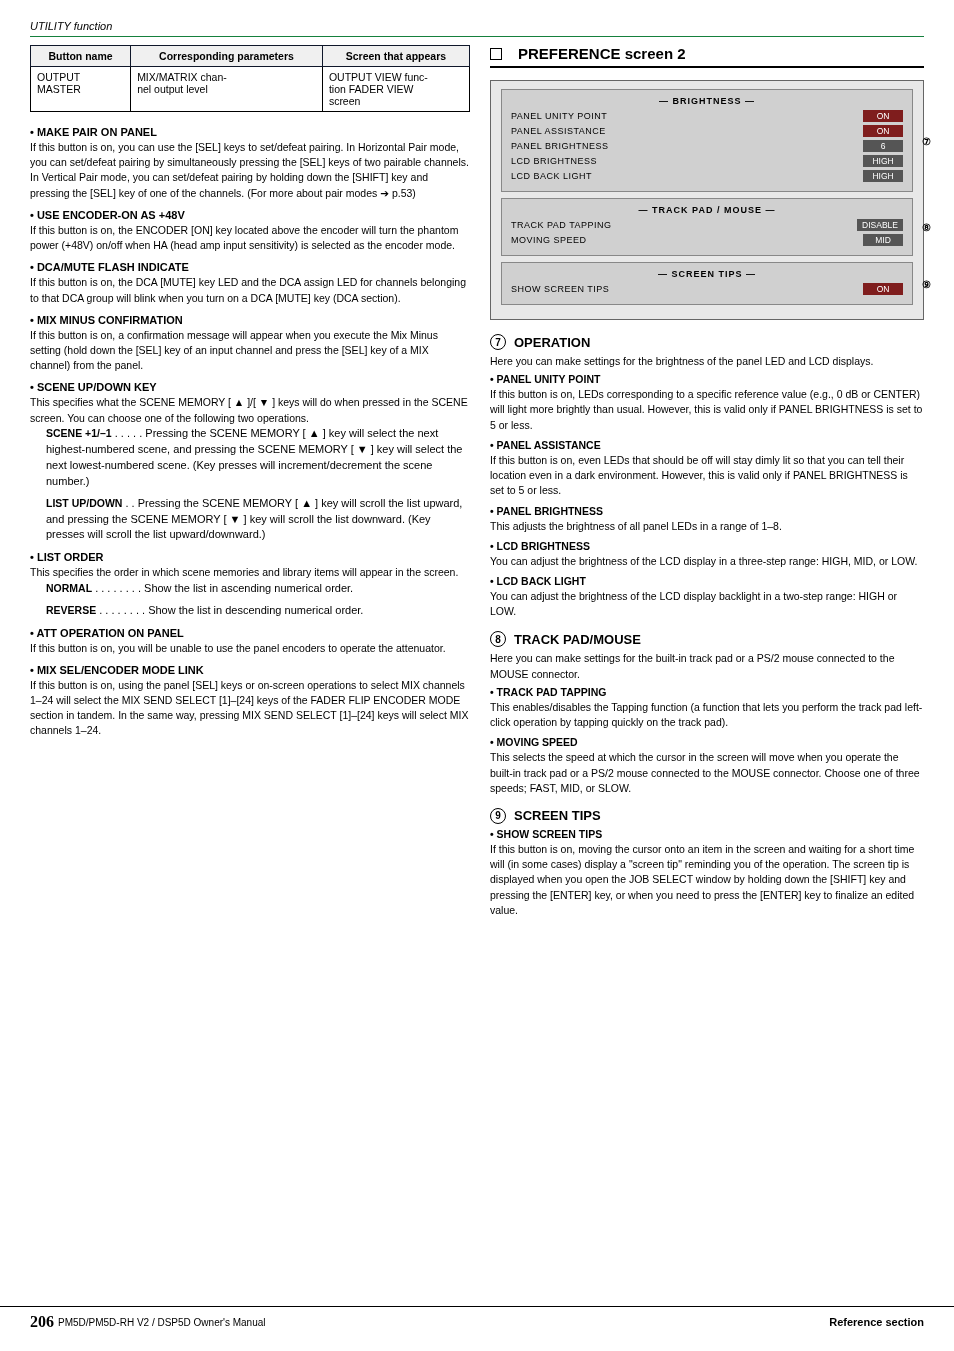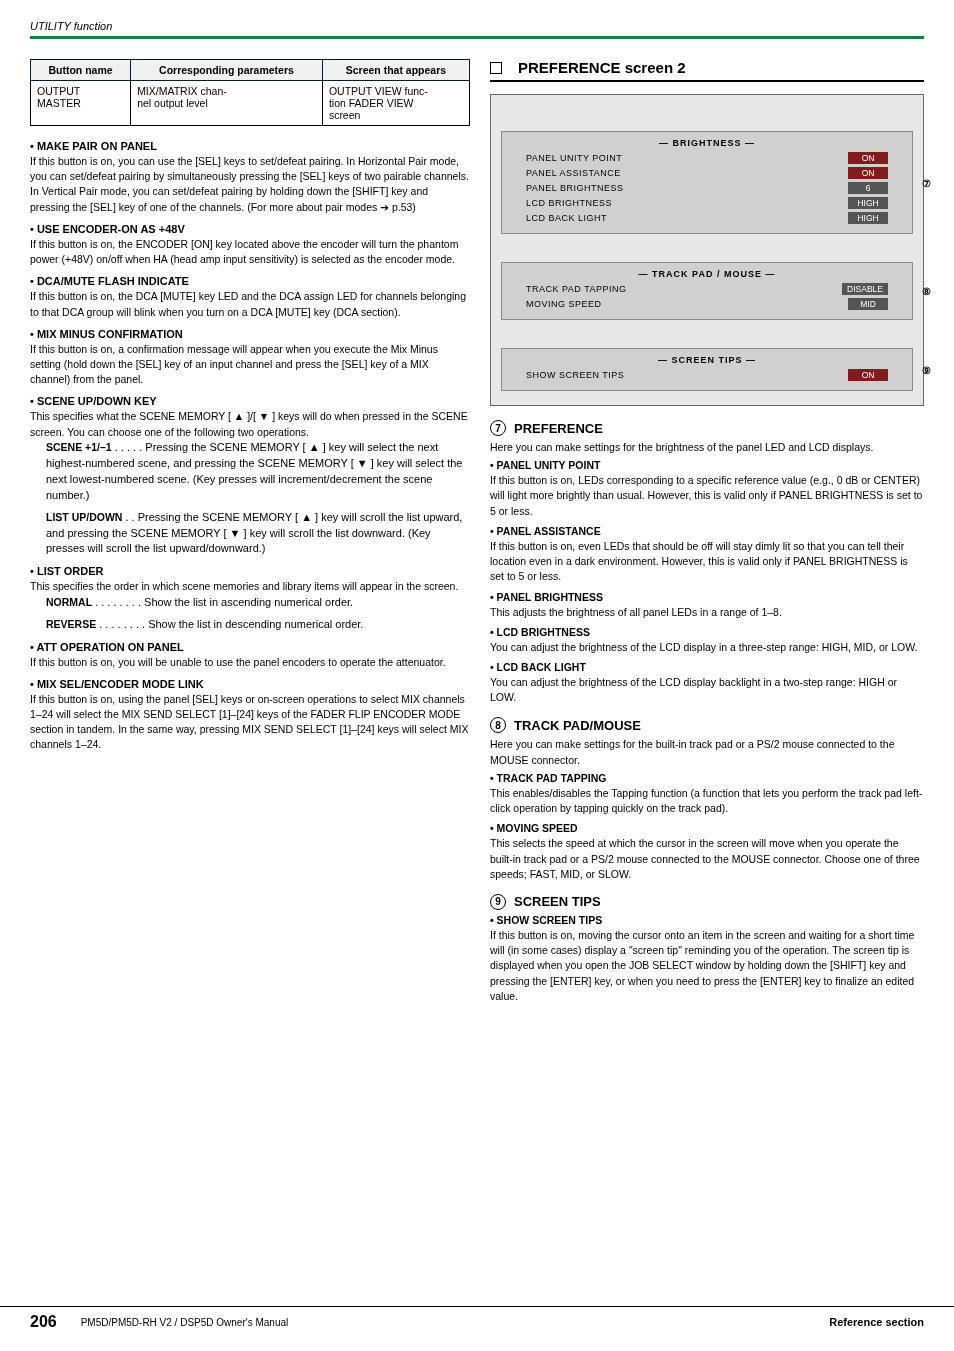--- a/index.html
+++ b/index.html
@@ -21,8 +21,8 @@
     .utility-header {
       font-style: italic;
       font-size: 11px;
-      margin-bottom: 20px;
-      border-bottom: 3px solid #15803d;
+      margin-bottom: 8px;
+      border-bottom: 1px solid #15803d;
       padding-bottom: 4px;
     }
     .content-wrapper {

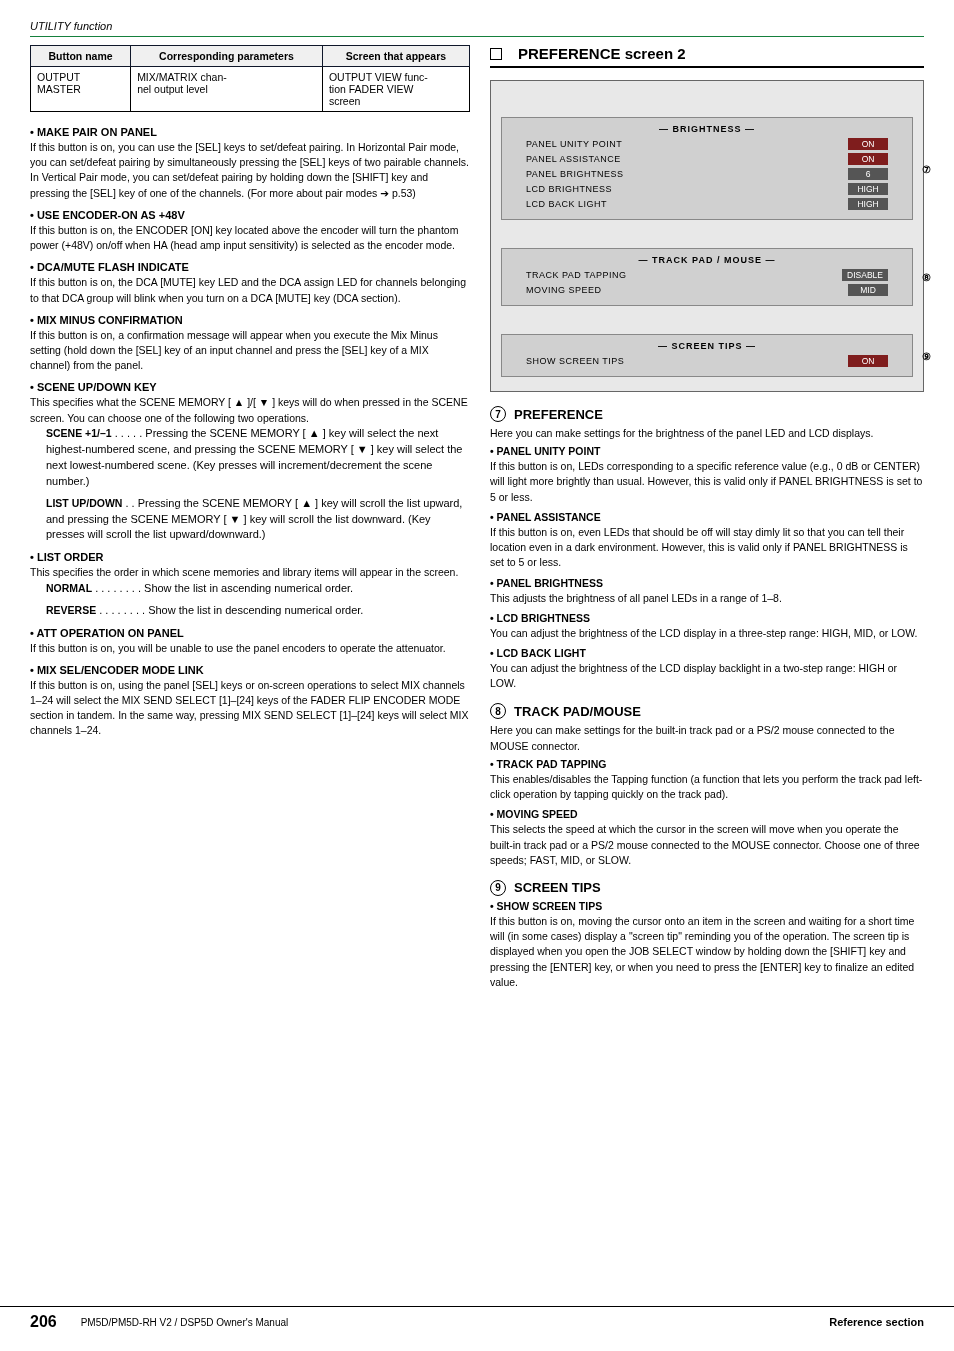--- a/index.html
+++ b/index.html
@@ -110,10 +110,9 @@
     }
     .screen-section {
       border: 1px solid #888;
-      padding: 6px 24px;
+      padding: 6px 9px;
       margin-bottom: 6px;
       background: #d0d0d0;
-      margin-top: 28px;
     }
     .screen-section-title {
       text-align: center;

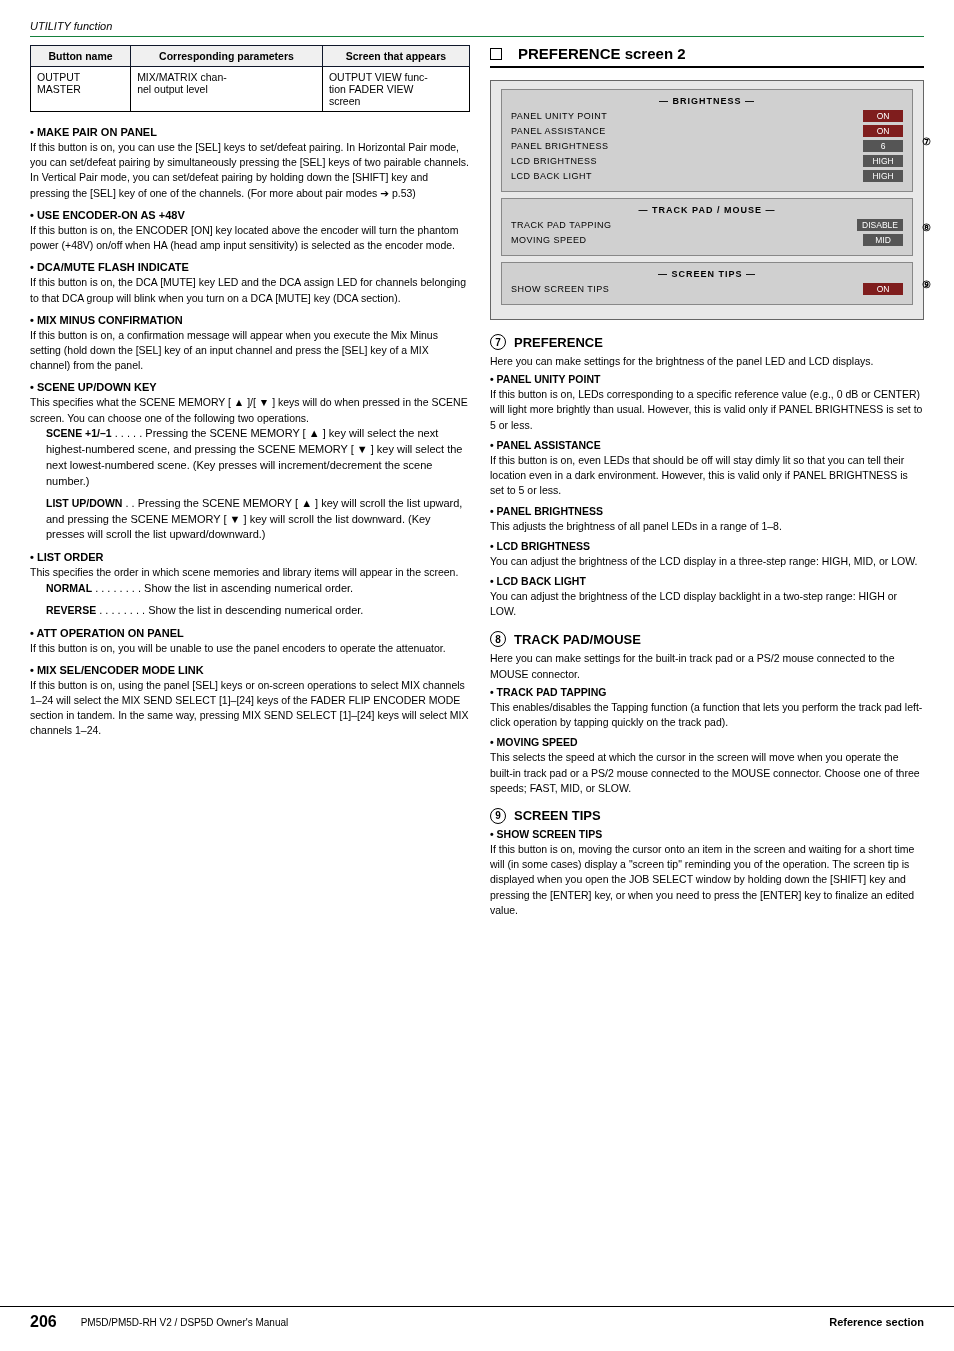--- a/index.html
+++ b/index.html
@@ -365,7 +365,7 @@
       <div class="right-section">
         <div class="right-section-title">
           <span class="circled-num">7</span>
-          <span>PREFERENCE</span>
+          <span>OPERATION</span>
         </div>
         <p>Here you can make settings for the brightness of the panel LED and LCD displays.</p>
         <div class="right-bullet">

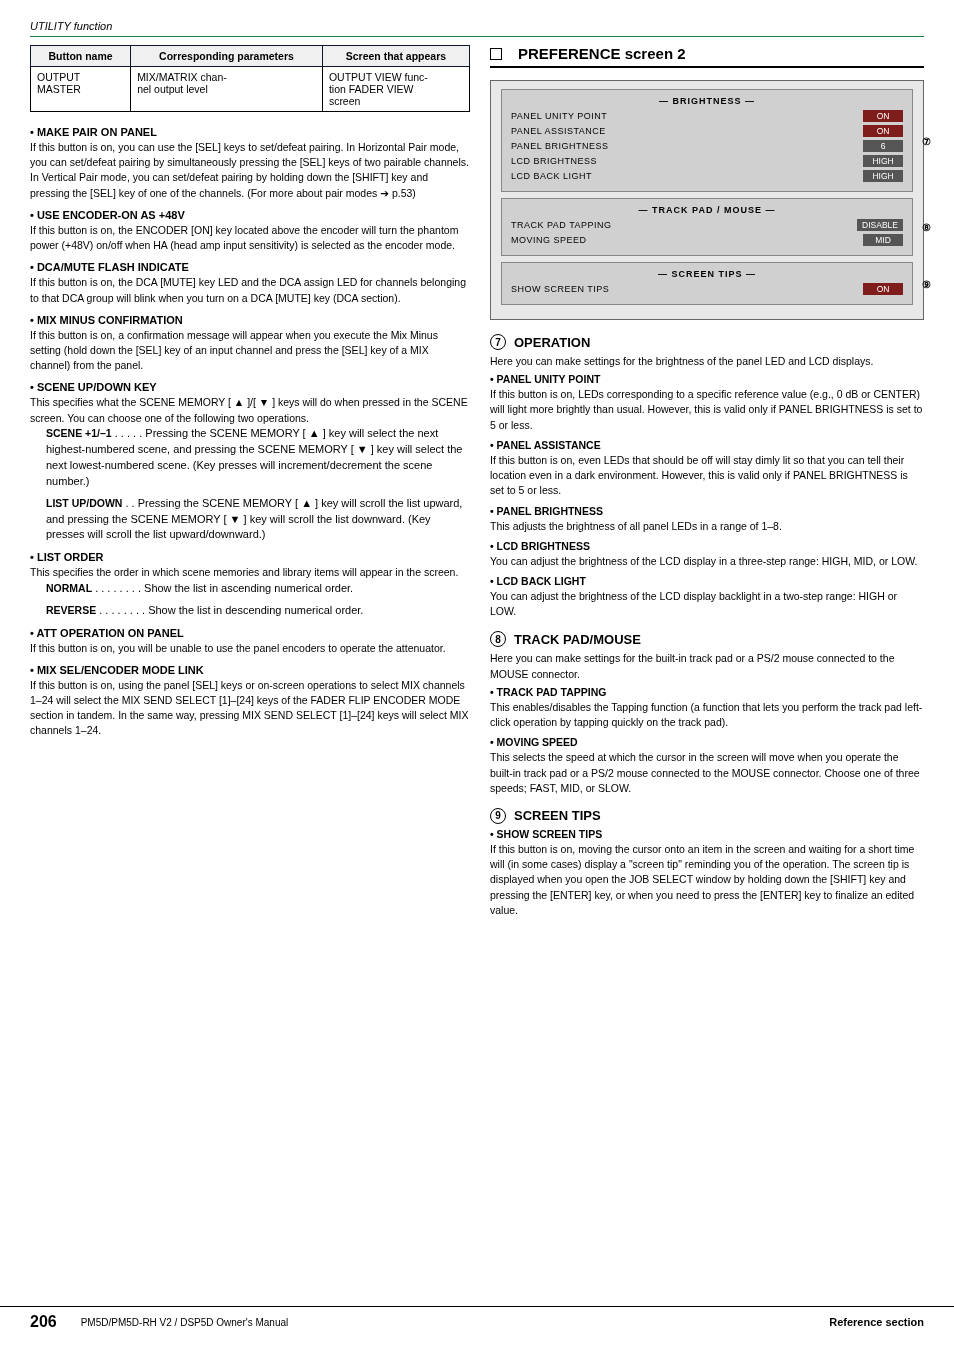--- a/index.html
+++ b/index.html
@@ -199,7 +199,8 @@
     .page-number {
       font-size: 16px;
       font-weight: bold;
-      margin-right: 24px;
+      margin-right: 4px;
+      font-family: Liberation Serif, serif;
     }
     .footer-text {
       font-size: 10px;

